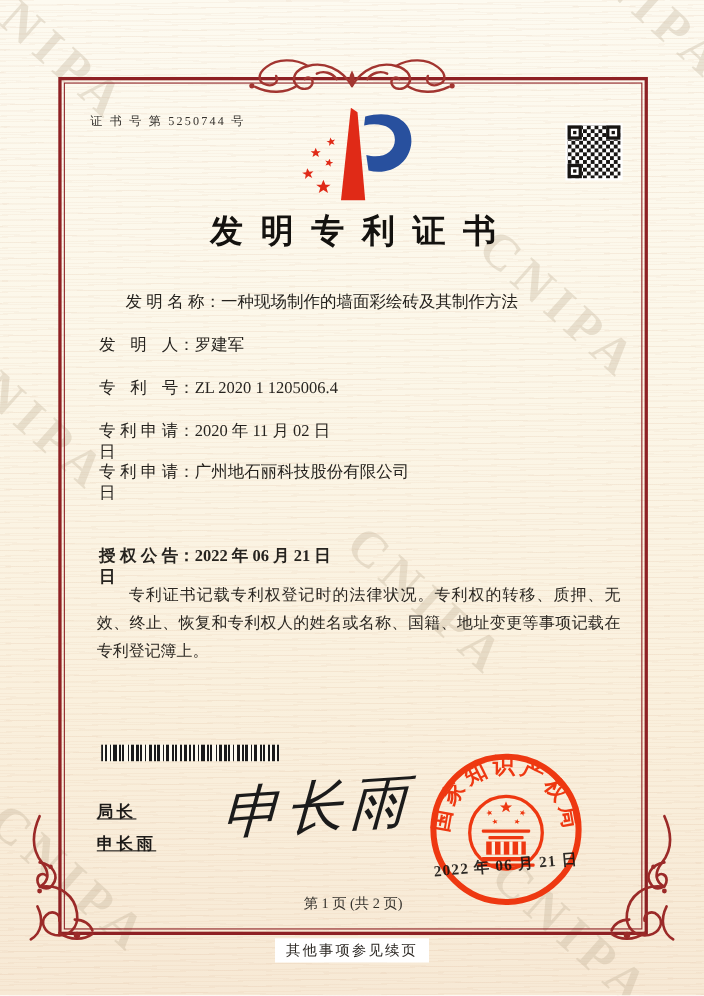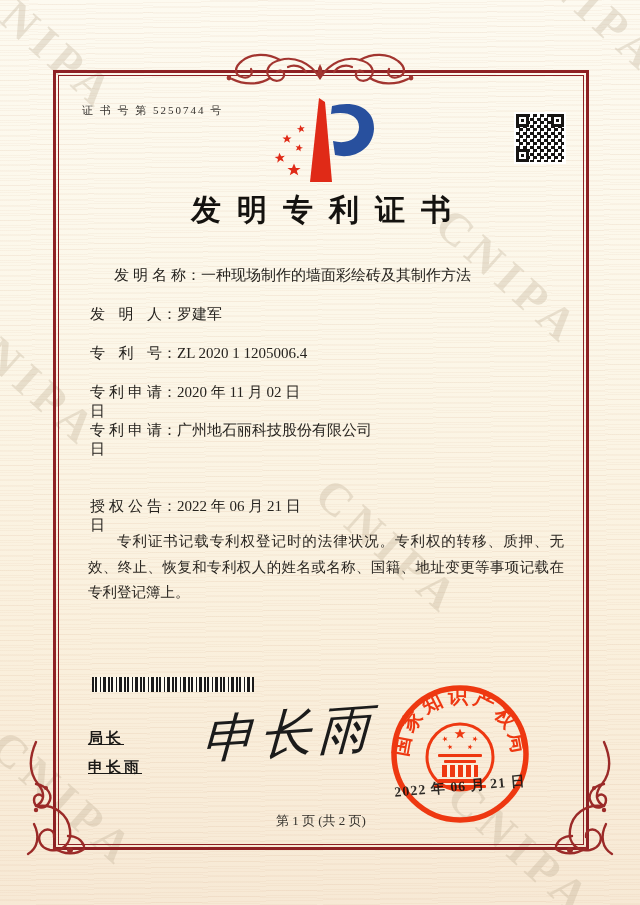--- a/index.html
+++ b/index.html
@@ -166,7 +166,7 @@
   <div class="frow" style="top:421px;">
     <span class="flabel">专利申请日</span><span class="fcolon">：</span><span class="fvalue">广州地石丽科技股份有限公司</span>
   </div>
-  <div class="frow" style="top:497px;">
+  <div class="frow" style="top:497px;font-weight:bold;">
     <span class="flabel">授权公告日</span><span class="fcolon">：</span><span class="fvalue">2022 年 06 月 21 日</span>
   </div>
 

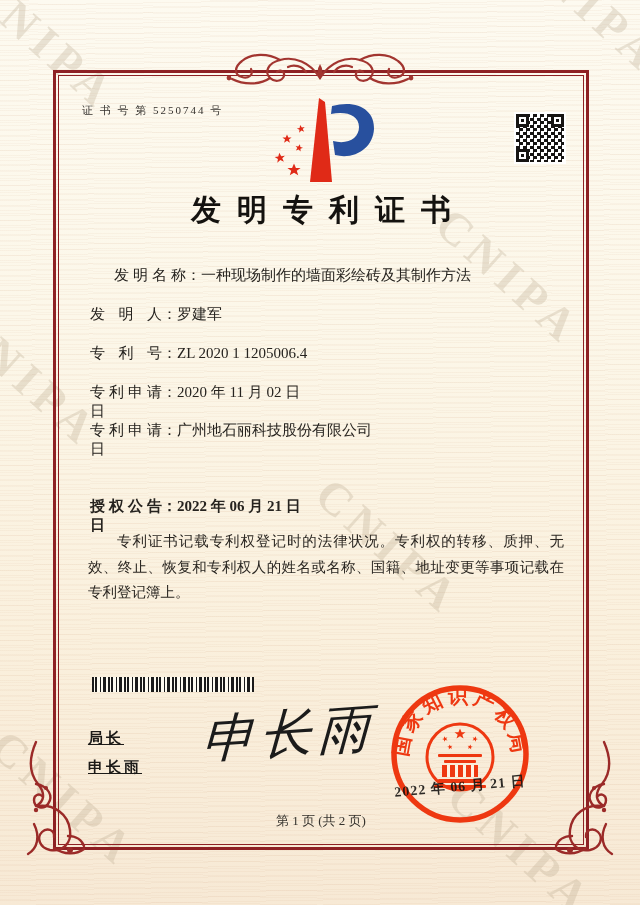--- a/index.html
+++ b/index.html
@@ -212,6 +212,9 @@
   </div>
 
   <div class="page-footer">第 1 页 (共 2 页)</div>
+  <div class="note-wrap">
+    <span class="note">其他事项参见续页</span>
+  </div>
 
 </div>
 

